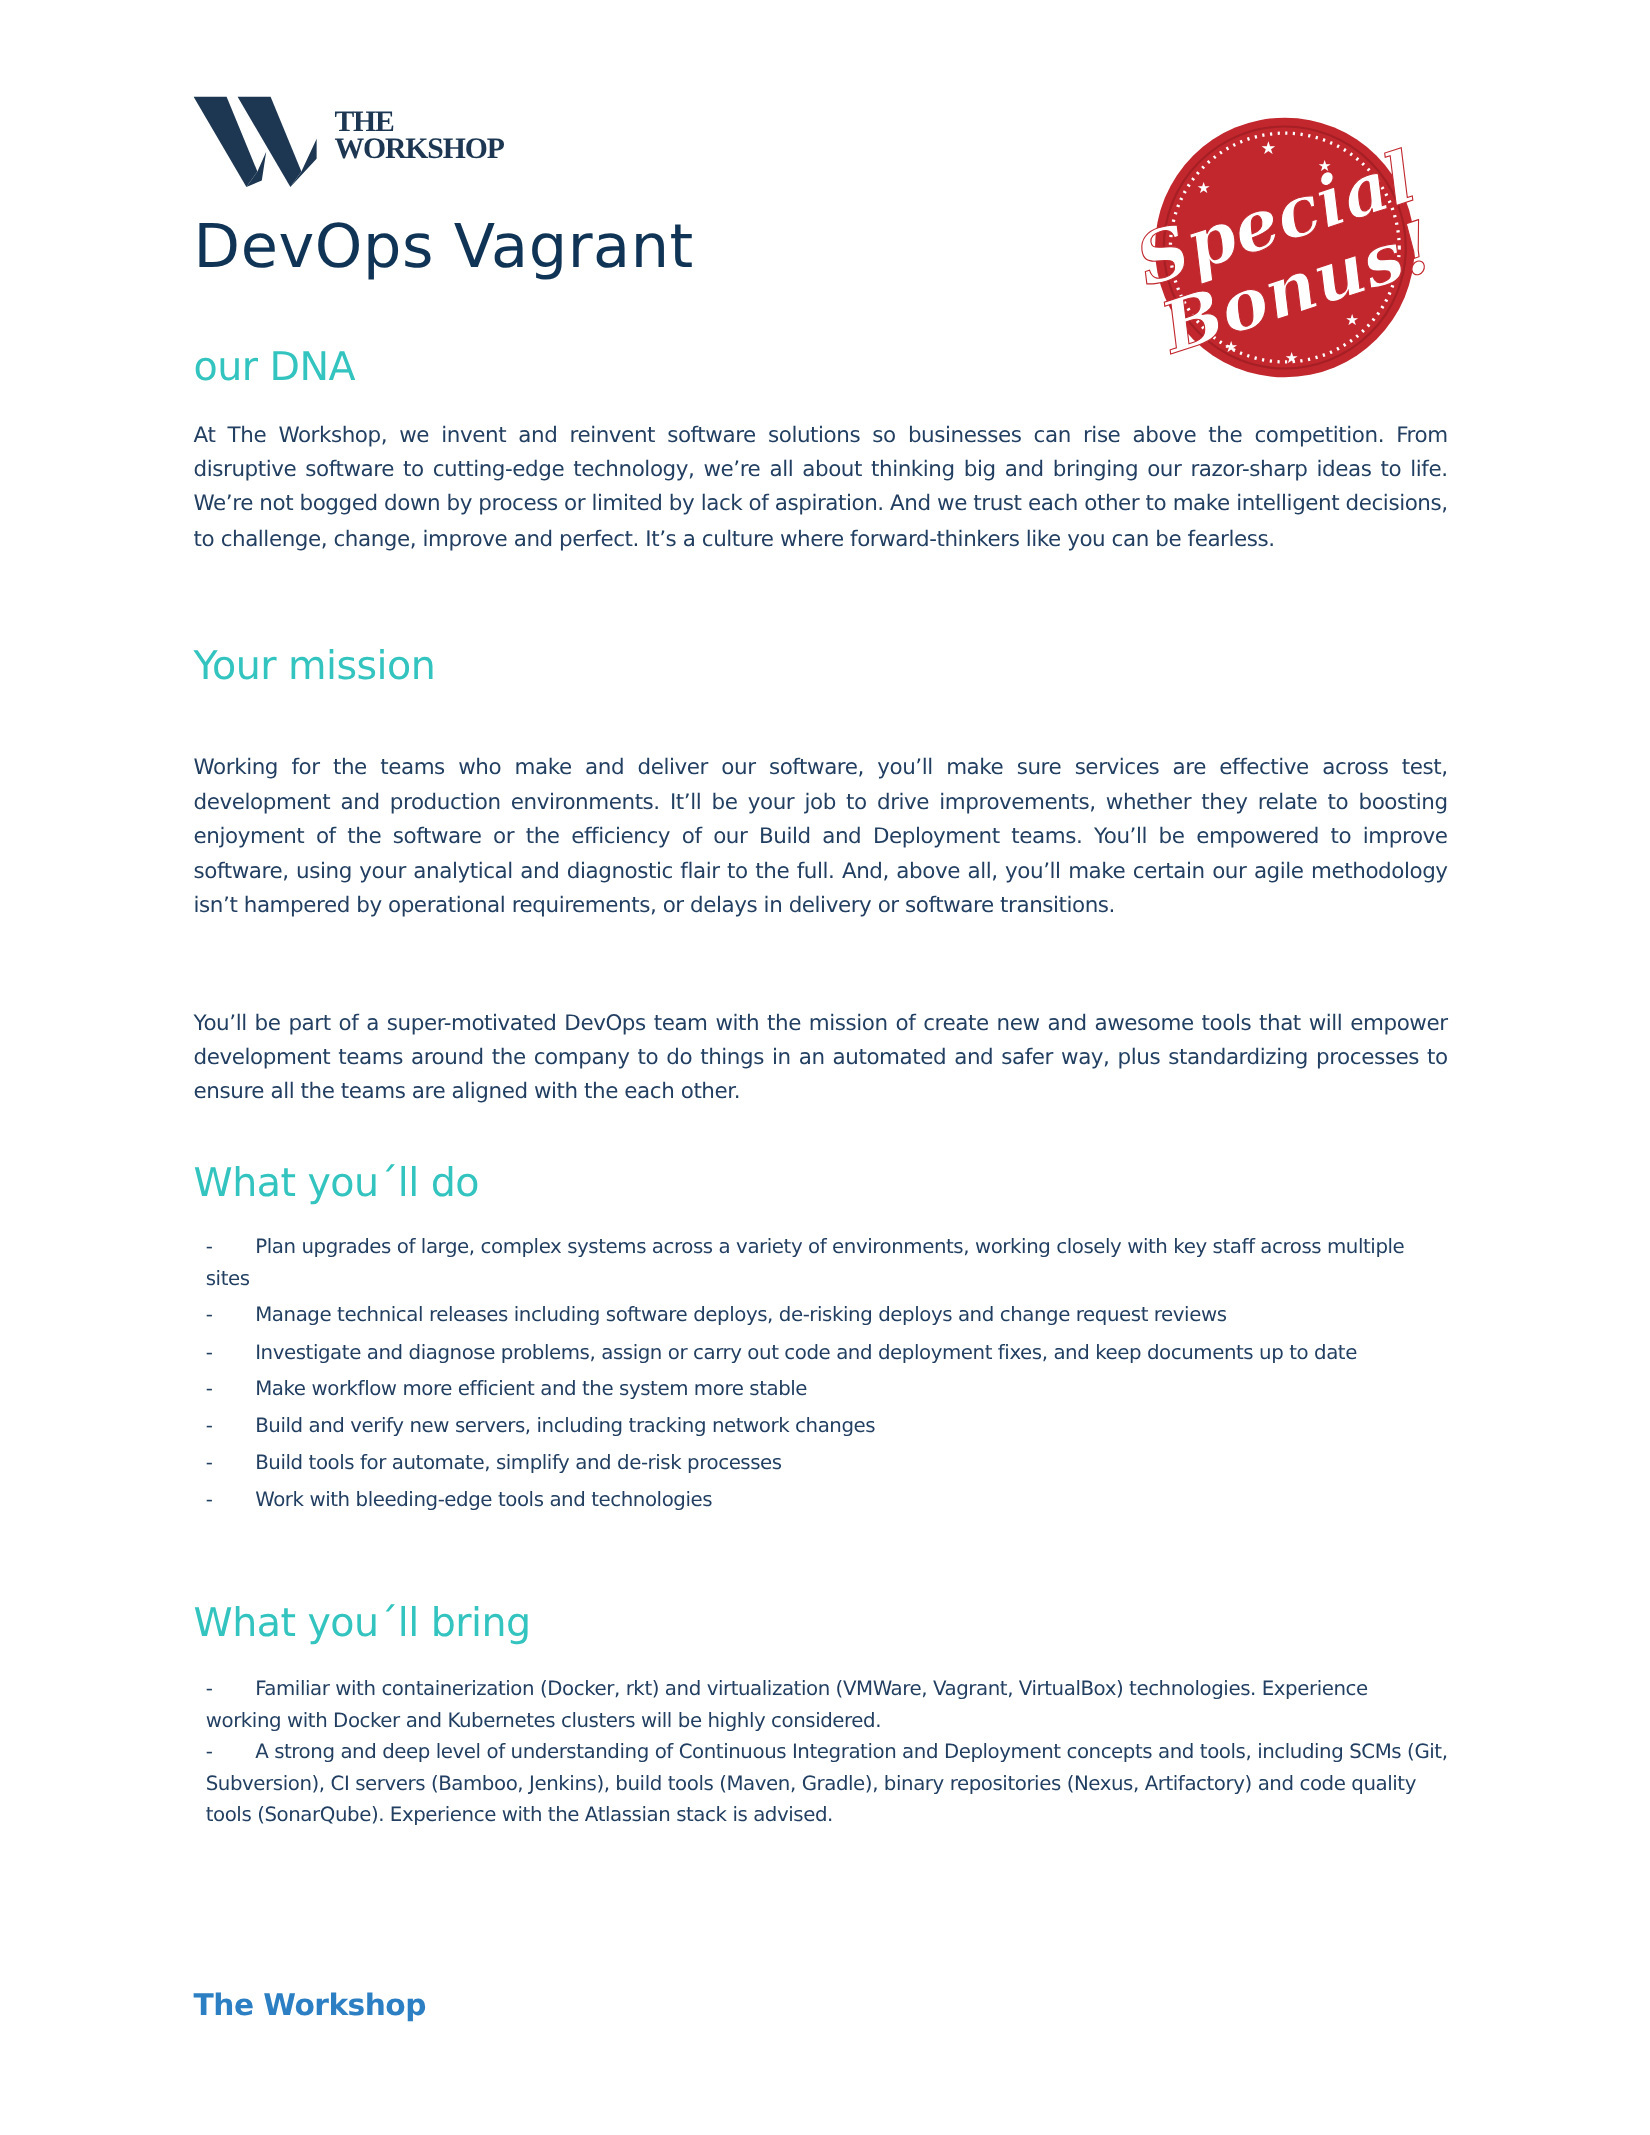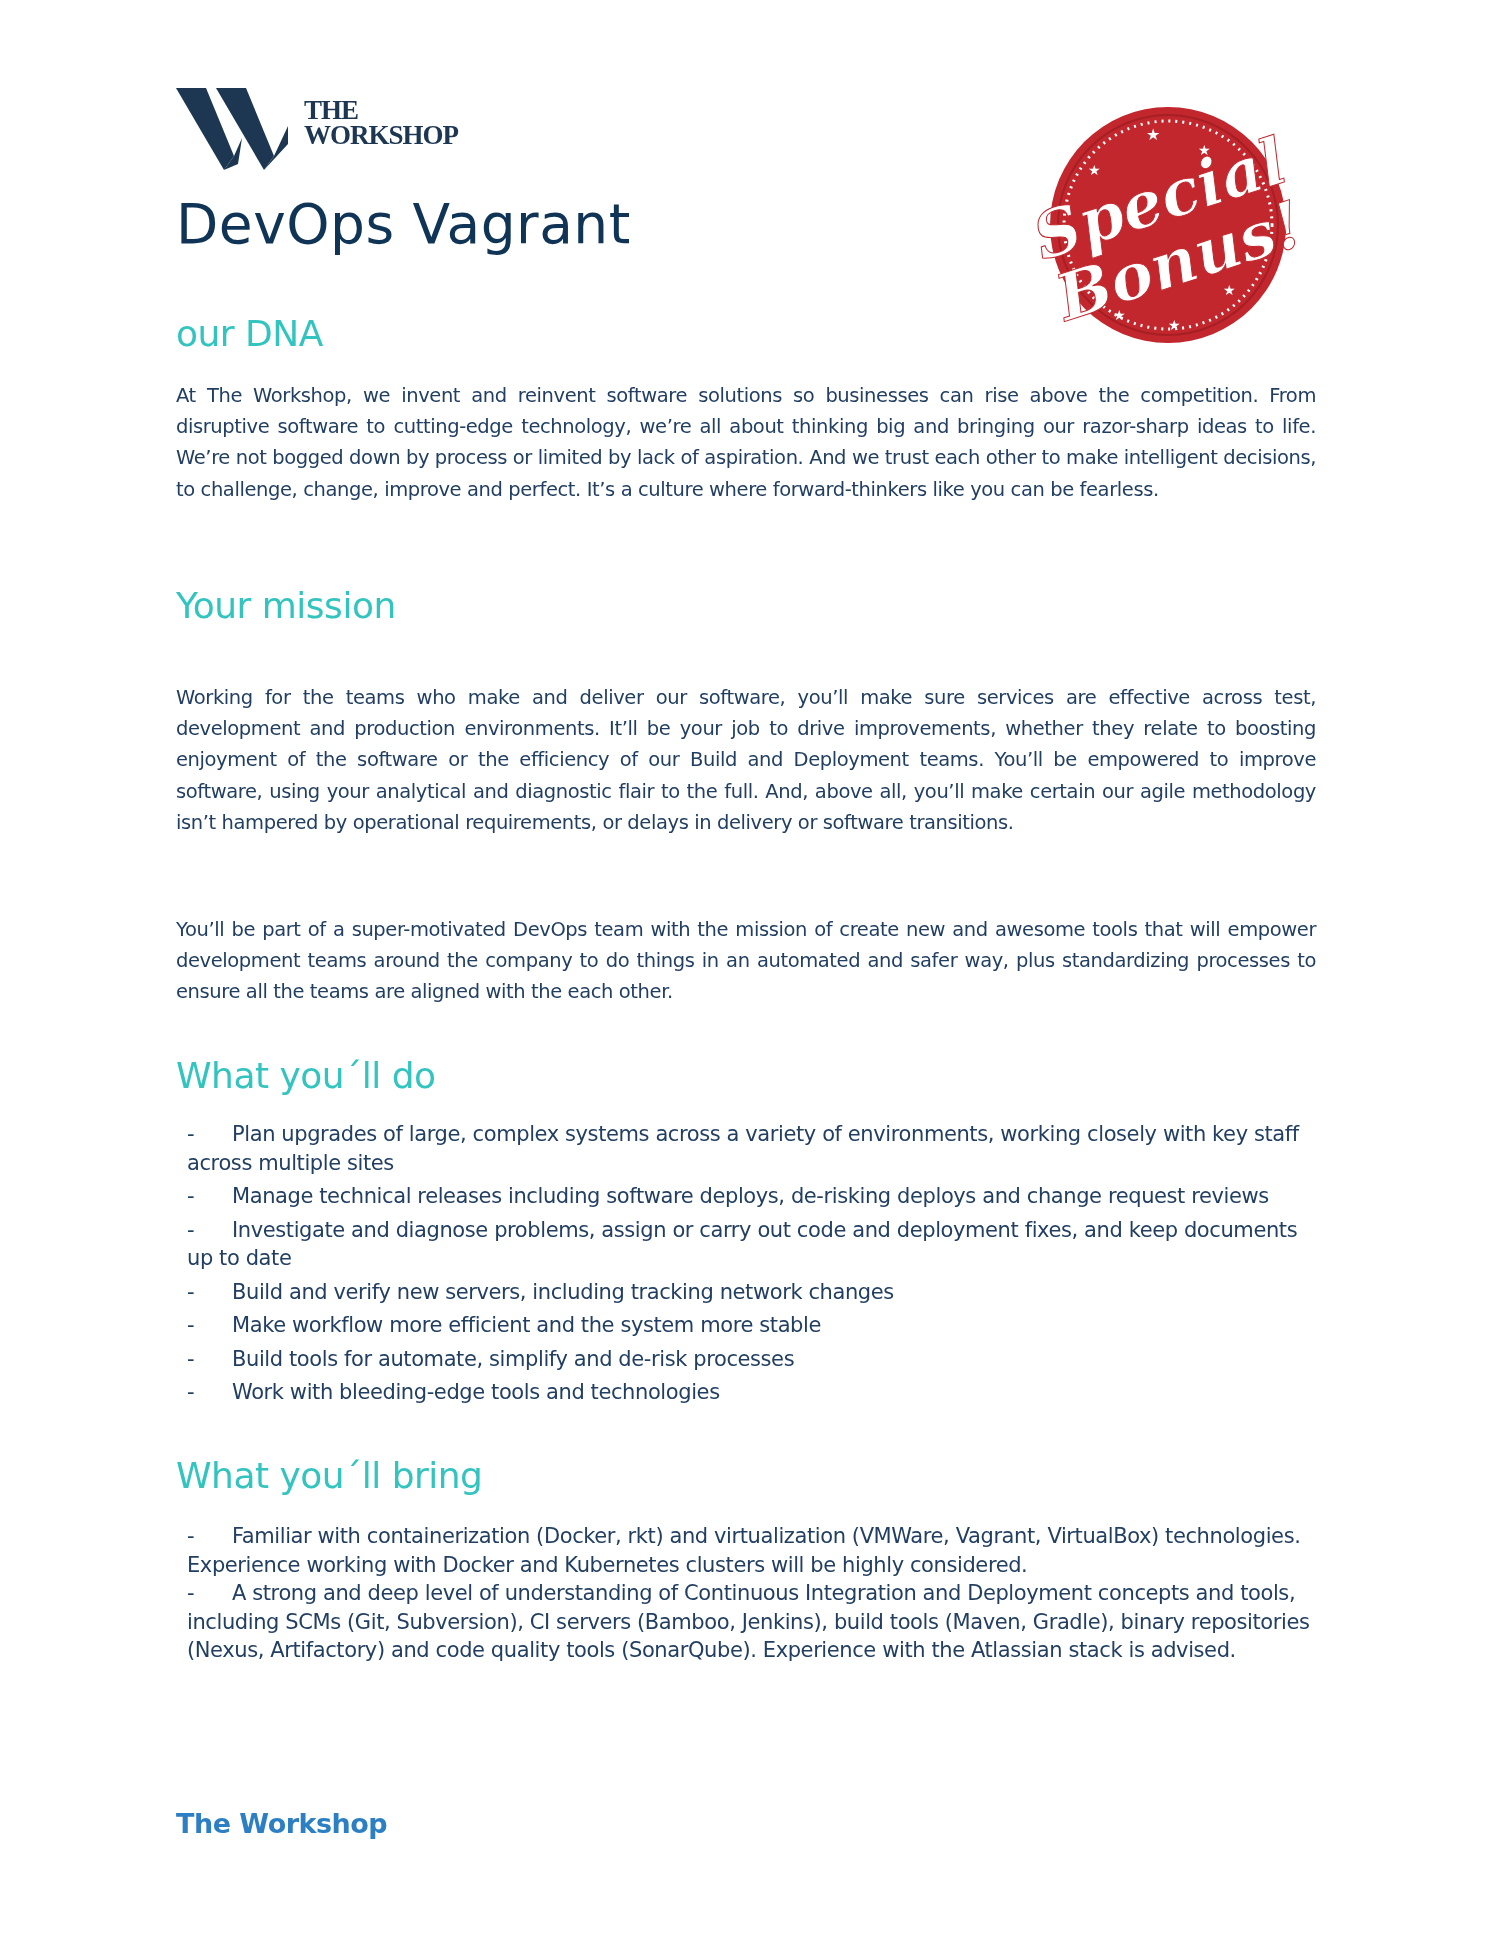--- a/index.html
+++ b/index.html
@@ -26,7 +26,7 @@
       line-height: 31.2px; text-align: justify; color: #223f62; letter-spacing: -0.4px; }
 
     .list { position: absolute; left: 187px; width: 1130px; margin: 0; padding: 0; list-style: none;
-      font-size: 21px; color: #223f62; letter-spacing: -0.4px; }
+      font-size: 18px; color: #223f62; letter-spacing: -0.4px; }
     .list li { position: relative; line-height: 28.5px; margin-bottom: 5px; }
     .list li .dash { display: inline-block; width: 45px; }
     .list.bring li { margin-bottom: 0; }

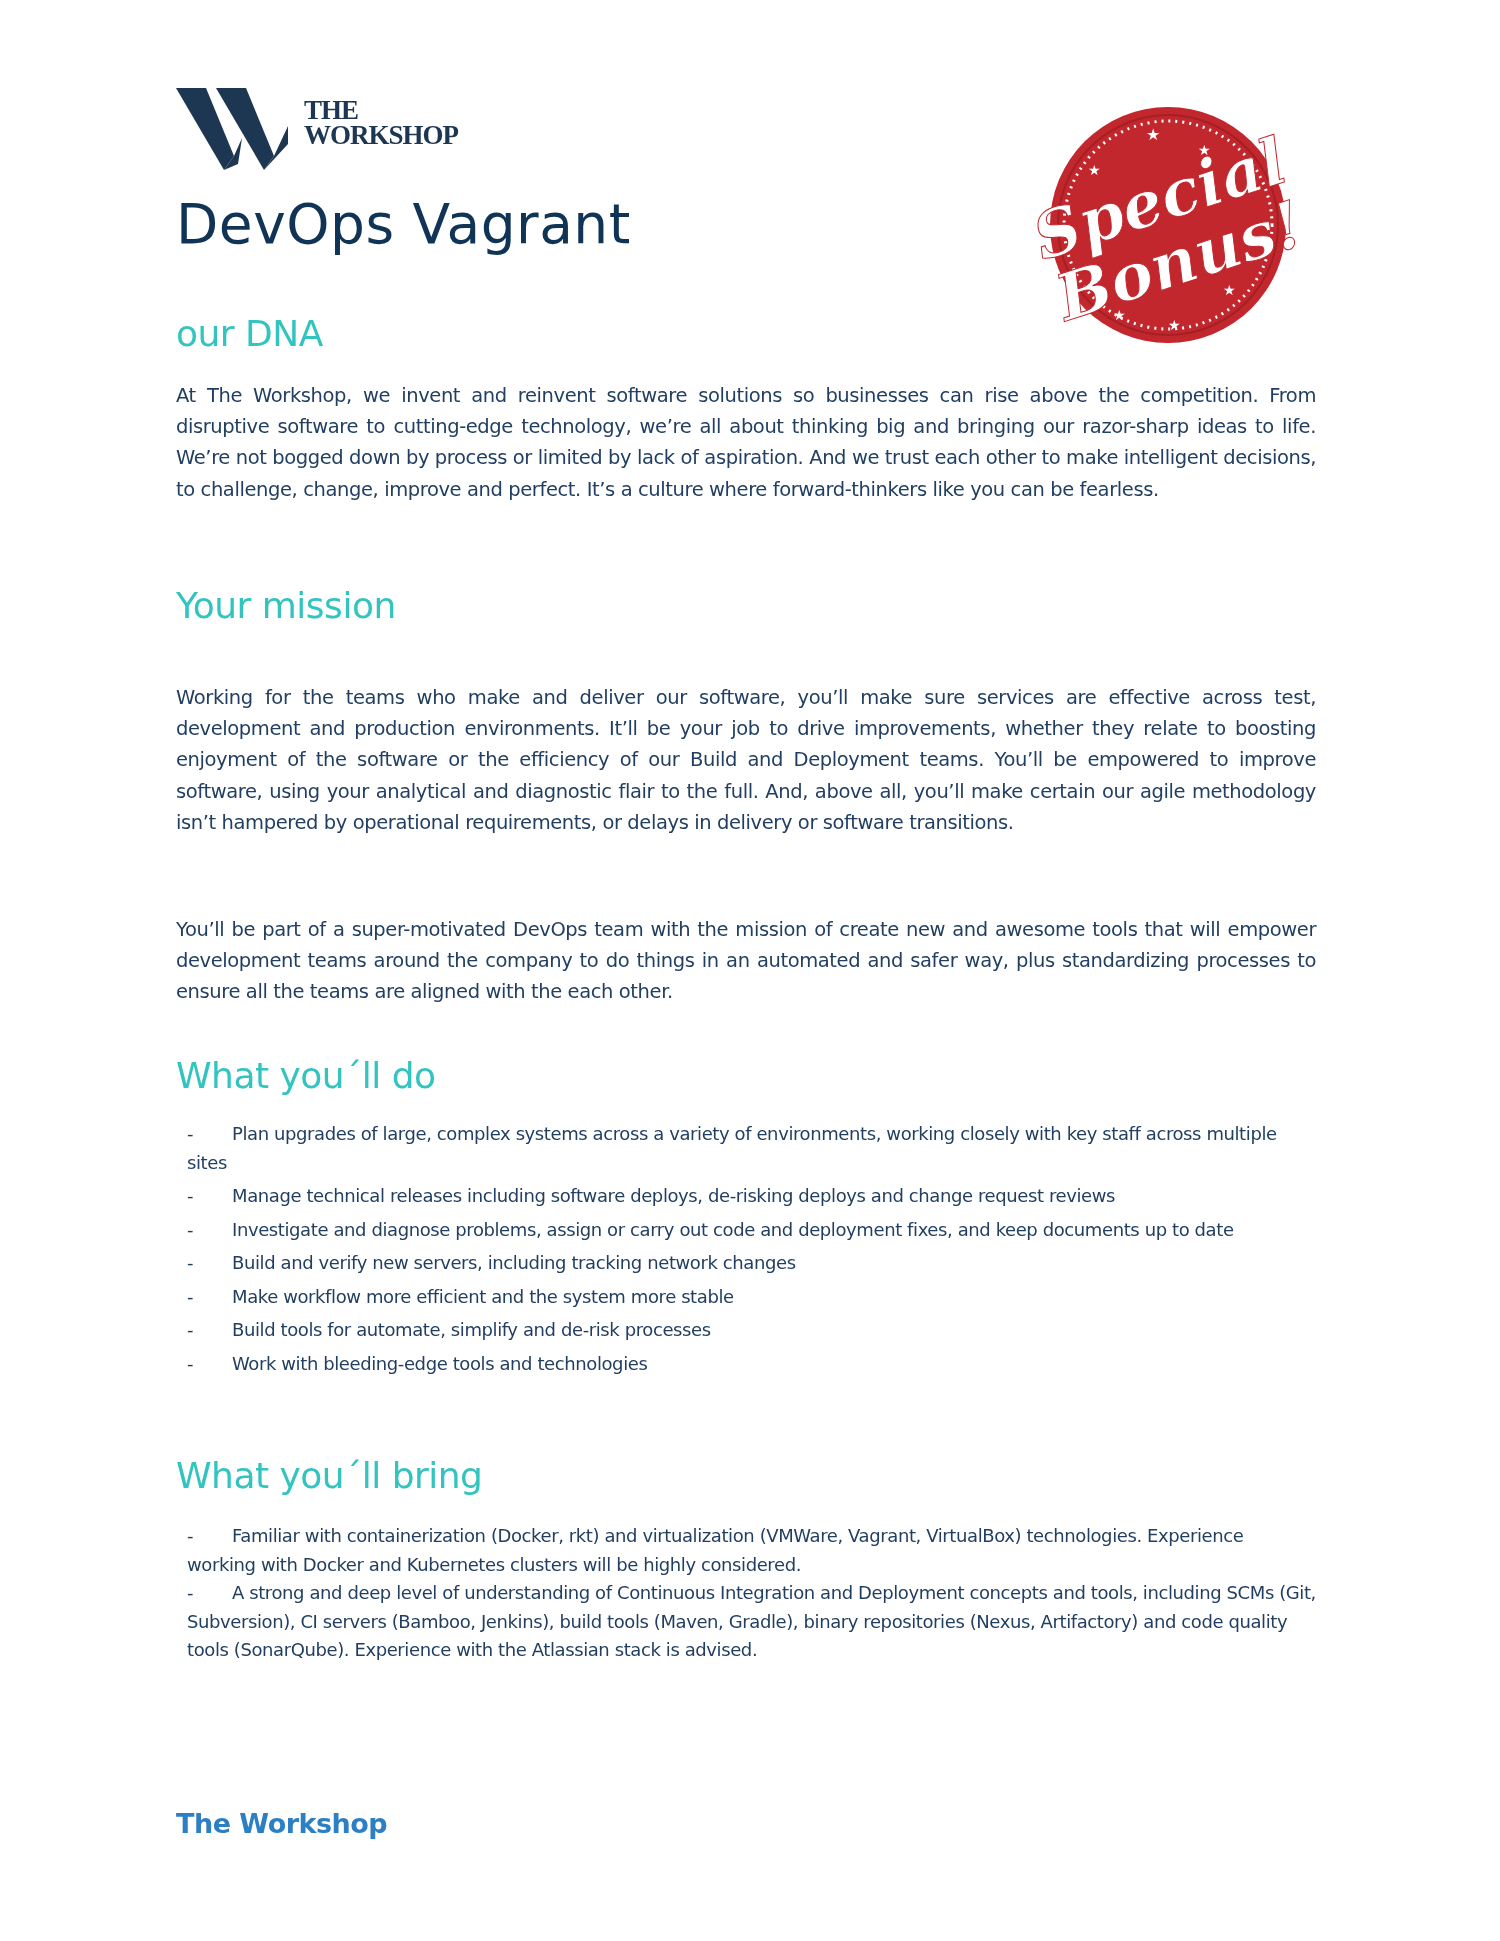--- a/index.html
+++ b/index.html
@@ -80,8 +80,8 @@
   <li><span class="dash">-</span><span>Plan upgrades of large, complex systems across a variety of environments, working closely with key staff across multiple sites</span></li>
   <li><span class="dash">-</span><span>Manage technical releases including software deploys, de-risking deploys and change request reviews</span></li>
   <li><span class="dash">-</span><span>Investigate and diagnose problems, assign or carry out code and deployment  fixes, and keep documents  up to date</span></li>
+  <li><span class="dash">-</span><span>Make workflow more efficient and the system more stable</span></li>
   <li><span class="dash">-</span><span>Build and verify new servers, including tracking network changes</span></li>
-  <li><span class="dash">-</span><span>Make workflow more efficient and the system more stable</span></li>
   <li><span class="dash">-</span><span>Build tools for automate, simplify and de-risk processes</span></li>
   <li><span class="dash">-</span><span>Work with bleeding-edge  tools and technologies</span></li>
 </ul>

